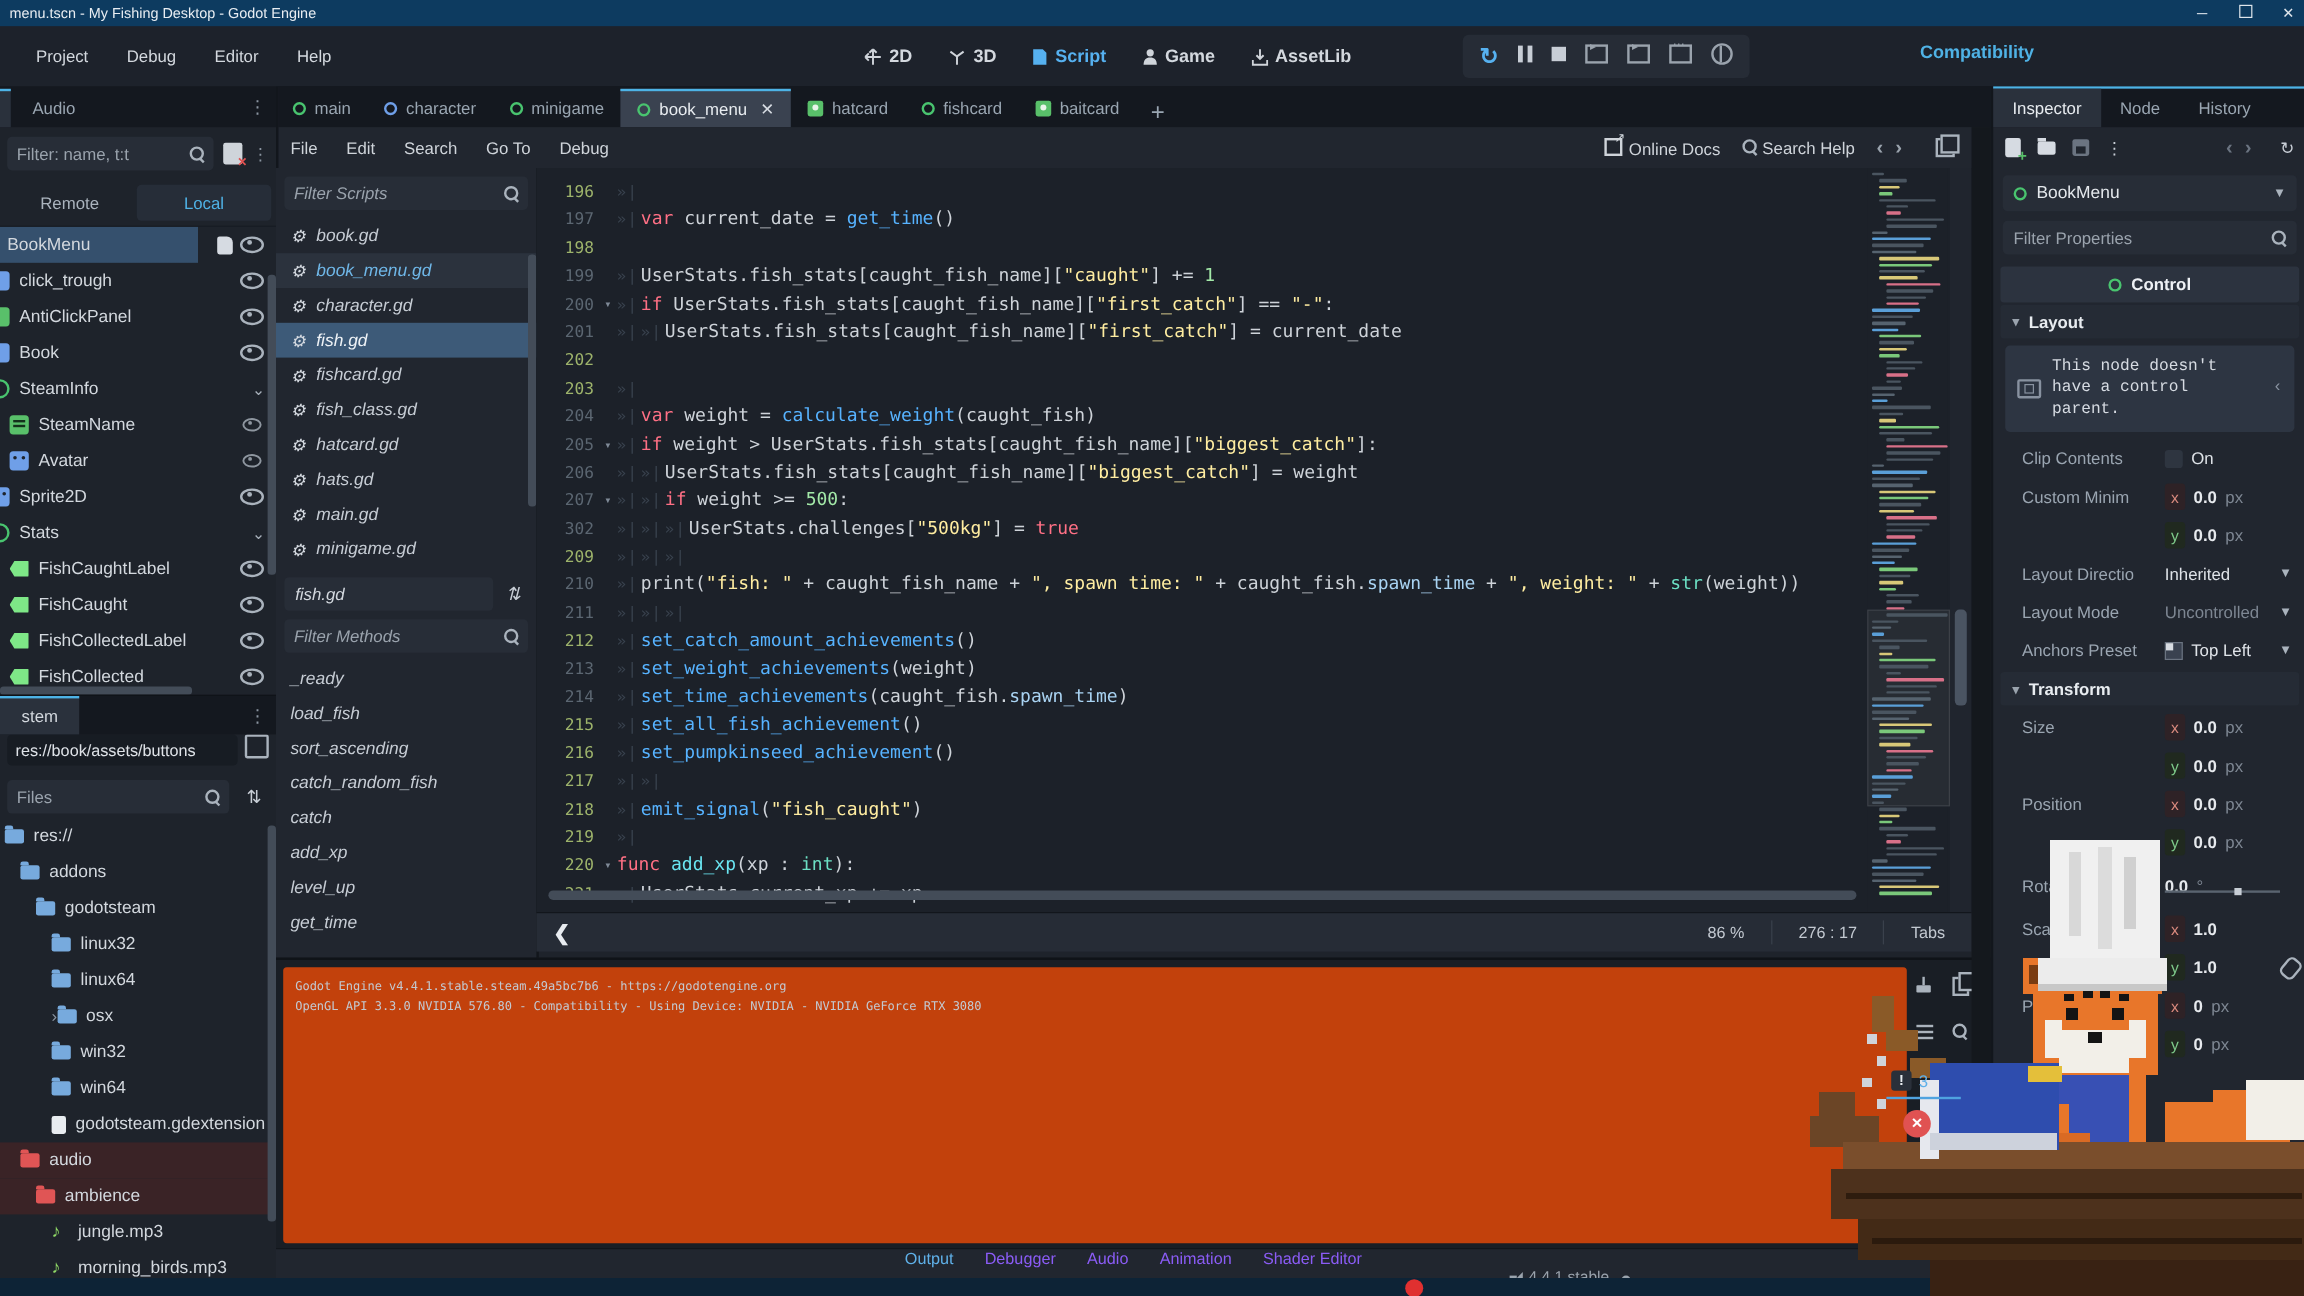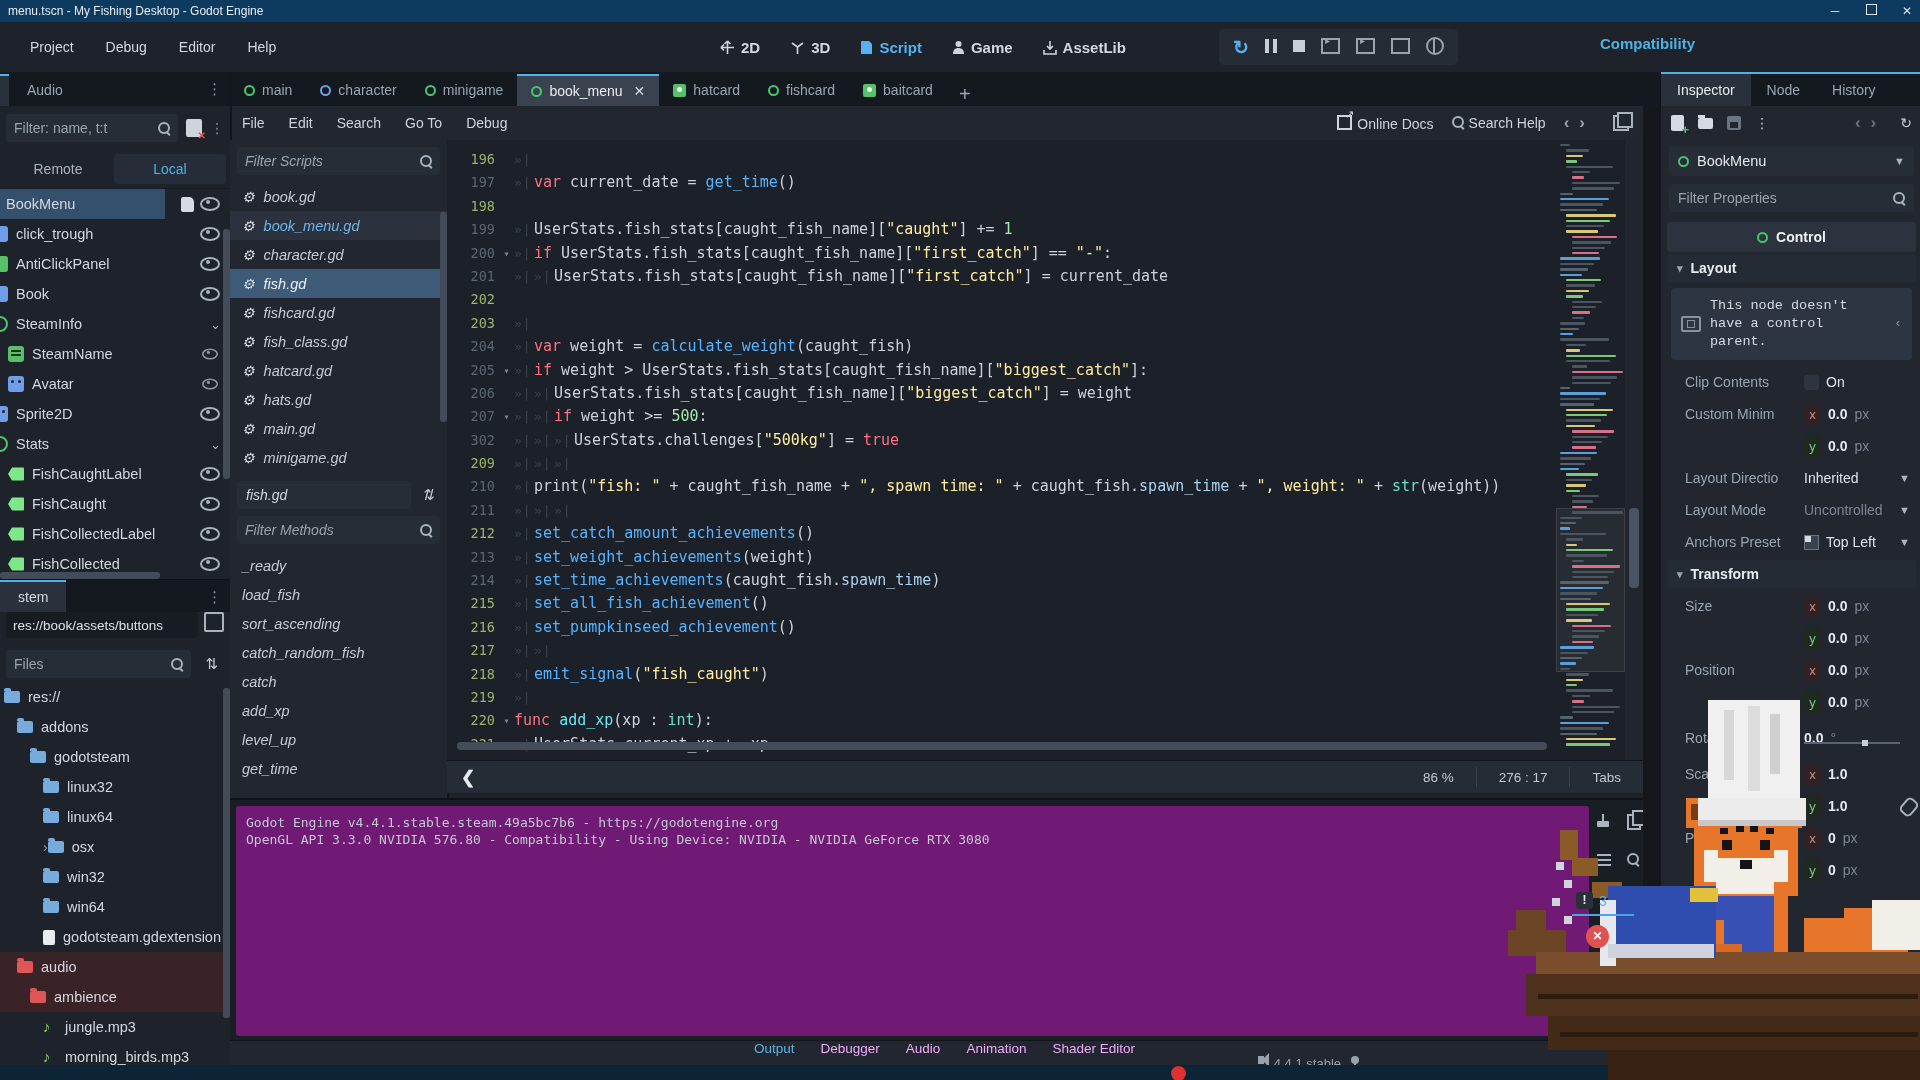--- a/index.html
+++ b/index.html
@@ -136,7 +136,7 @@
   #editor-status .cell{padding:0 22px;border-left:1px solid #3a414c;height:20px;display:flex;align-items:center;}
   
   #output{left:230px;top:798px;width:1429px;height:242px;background:#191e25;border-top:2px solid #0f1318;}
-  #output .console{position:absolute;left:6px;top:6px;right:70px;bottom:6px;background:#701a75;border-radius:3px;padding:8px 10px;font-family:"DejaVu Sans Mono",monospace;font-size:13px;color:#c3c9d1;line-height:17px;}
+  #output .console{position:absolute;left:6px;top:6px;right:70px;bottom:6px;background:#c2410c;border-radius:3px;padding:8px 10px;font-family:"DejaVu Sans Mono",monospace;font-size:10px;color:#c3c9d1;line-height:17px;}
   .outbtn{position:absolute;width:22px;height:22px;color:#aab3bd;}
   .i-broom{display:inline-block;width:12px;height:14px;position:relative;}
   .i-broom::before{content:"";position:absolute;left:5px;top:0;width:2px;height:7px;background:#aab3bd;}

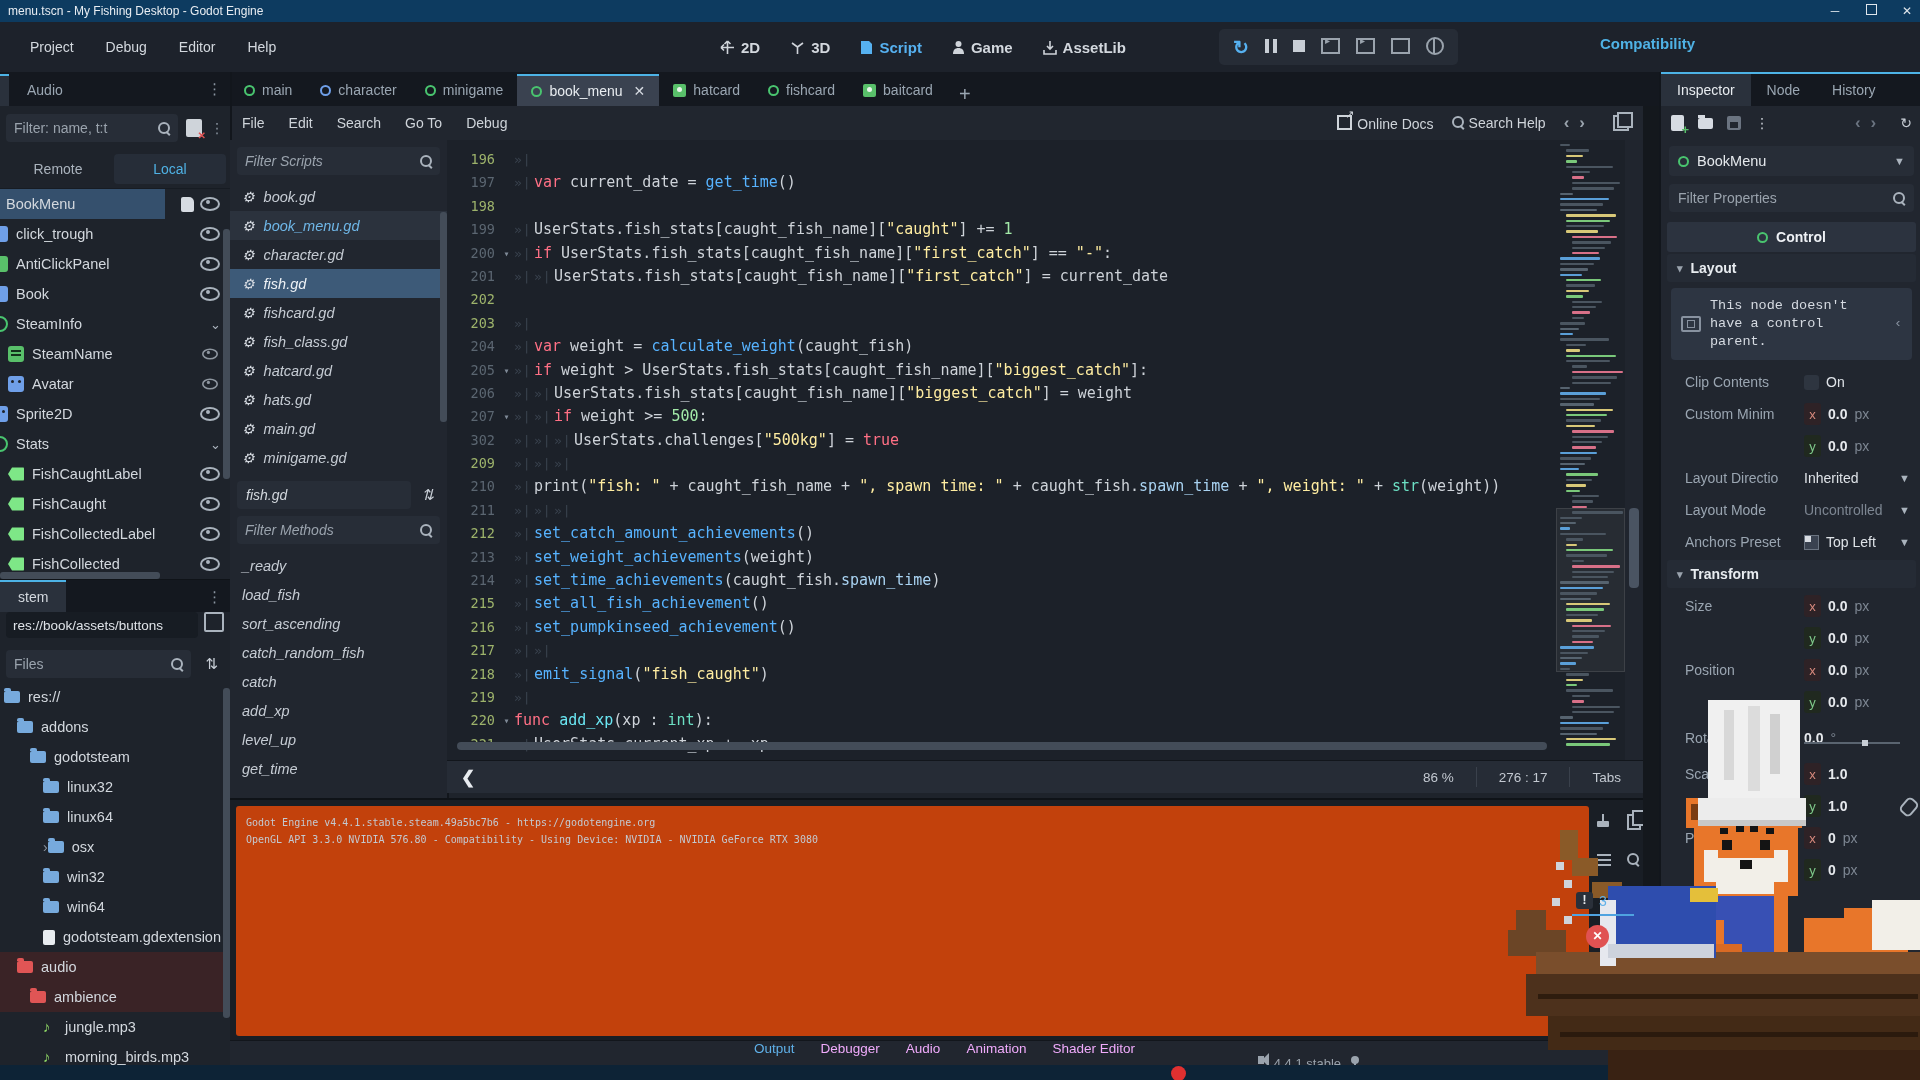--- a/index.html
+++ b/index.html
@@ -147,7 +147,7 @@
   .i-tree::before{content:"";position:absolute;left:0;top:1px;width:14px;height:2px;background:#aab3bd;box-shadow:0 5px 0 #aab3bd,0 10px 0 #aab3bd;}
   
   #bottombar{left:230px;top:1040px;width:1429px;height:25px;background:#21262f;display:flex;align-items:center;border-top:1px solid #12161c;flex-direction:column;}
-  .bbtab{padding:0 13px;color:#f0abfc;font-size:13.5px;}
+  .bbtab{padding:0 13px;color:#8b5cf6;font-size:13.5px;}
   .bbtab.active{color:#5fb0e8;}
   #bb-right{margin-left:auto;display:flex;align-items:flex-start;gap:10px;margin-right:300px;color:#9aa3ad;font-size:13px;}
   .spk{display:inline-block;width:6px;height:8px;background:#9aa3ad;position:relative;}

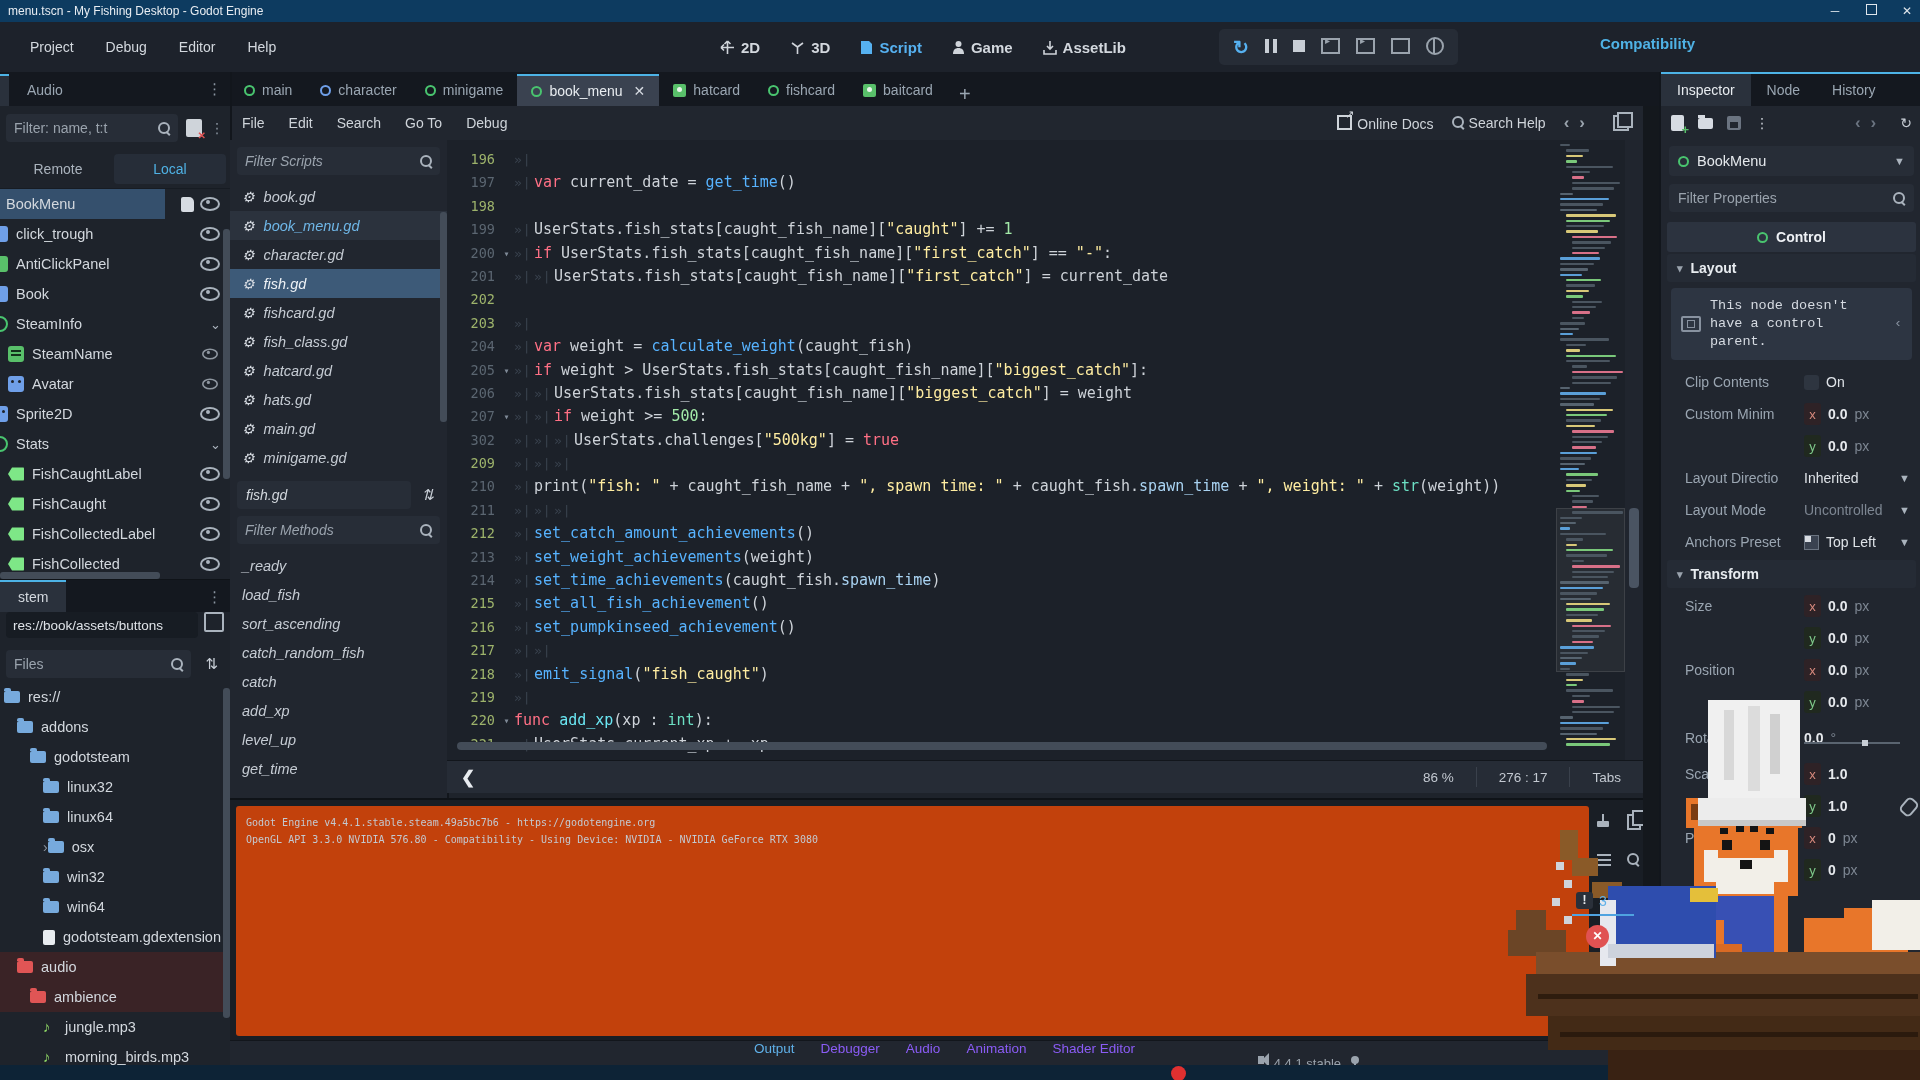--- a/index.html
+++ b/index.html
@@ -149,7 +149,7 @@
   #bottombar{left:230px;top:1040px;width:1429px;height:25px;background:#21262f;display:flex;align-items:center;border-top:1px solid #12161c;flex-direction:column;}
   .bbtab{padding:0 13px;color:#8b5cf6;font-size:13.5px;}
   .bbtab.active{color:#5fb0e8;}
-  #bb-right{margin-left:auto;display:flex;align-items:flex-start;gap:10px;margin-right:300px;color:#9aa3ad;font-size:13px;}
+  #bb-right{margin-left:auto;display:flex;align-items:flex-end;gap:10px;margin-right:300px;color:#9aa3ad;font-size:13px;}
   .spk{display:inline-block;width:6px;height:8px;background:#9aa3ad;position:relative;}
   .spk::after{content:"";position:absolute;left:4px;top:-3px;border:7px solid transparent;border-right-color:#9aa3ad;border-left:0;}
   .pin{display:inline-block;width:8px;height:8px;background:#9aa3ad;border-radius:50%;position:relative;}

